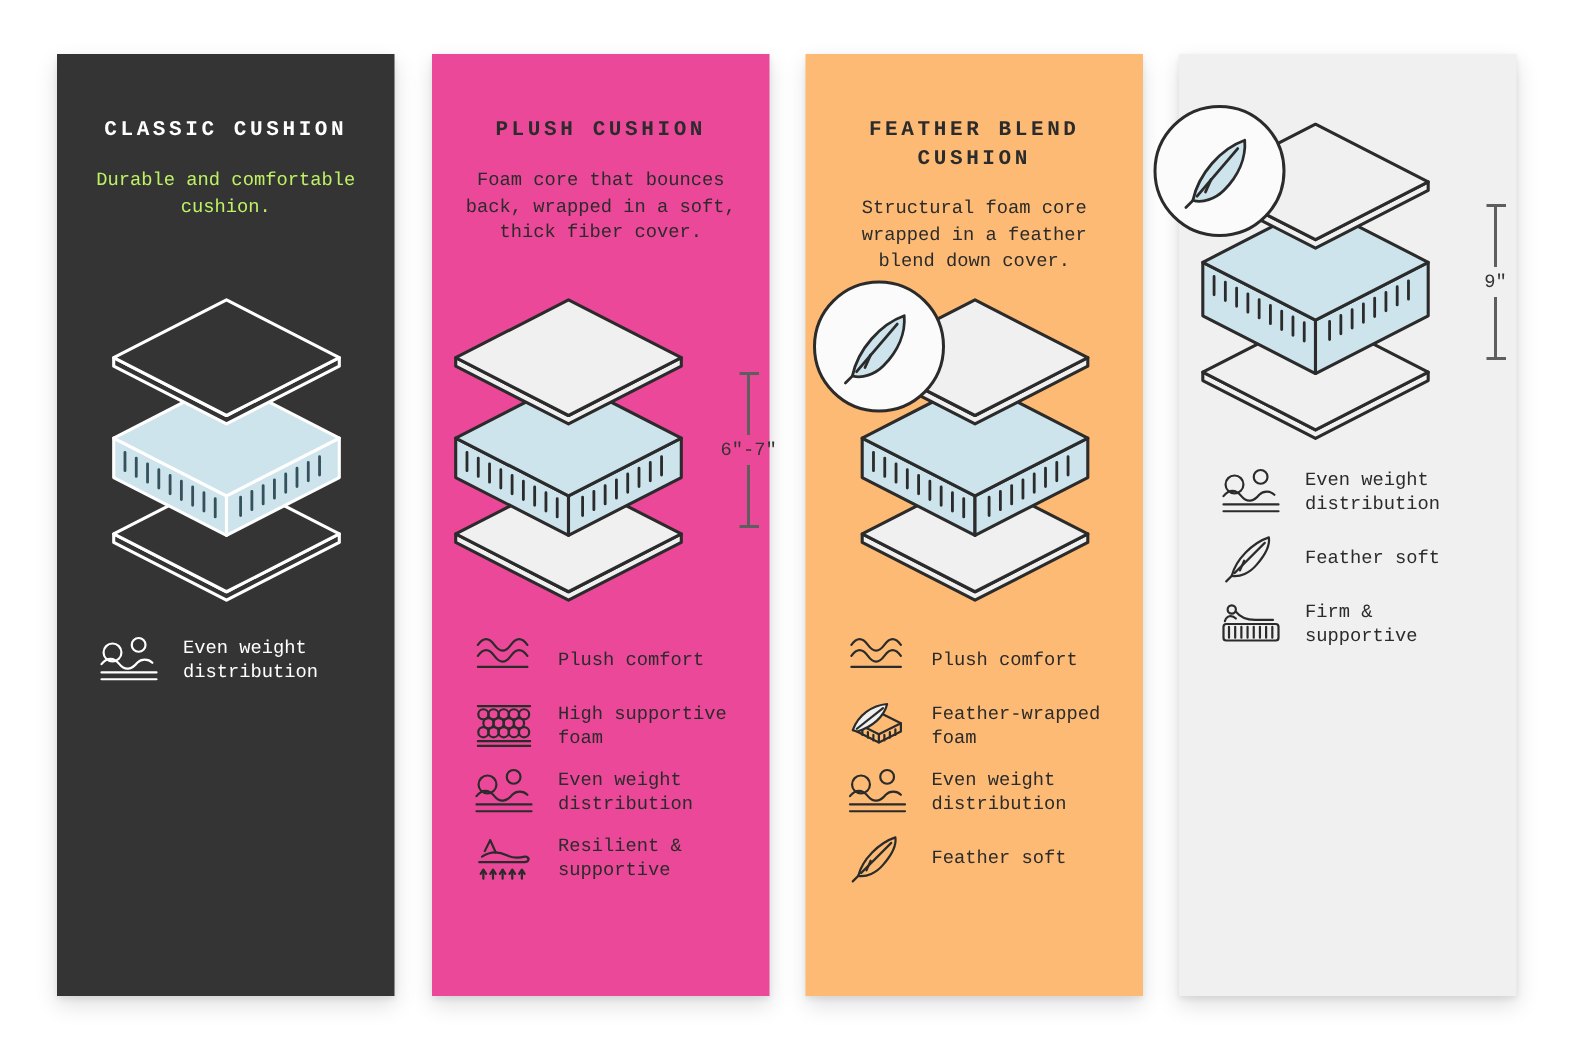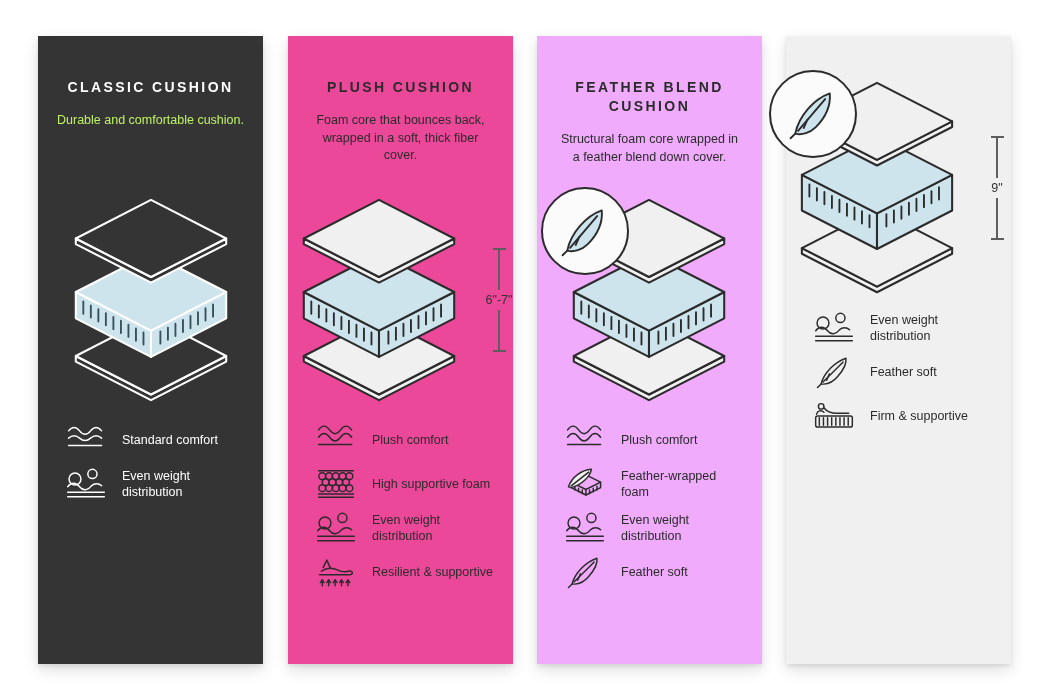--- a/index.html
+++ b/index.html
@@ -9,7 +9,7 @@
     font-family:"Liberation Sans","DejaVu Sans",sans-serif;
     overflow:hidden;
   }
-  .board{position:relative;width:1049px;height:700px;background:#ffffff;}
+  .board{position:relative;width:1049px;height:700px;background:#ffffff;font-family:Liberation Mono, monospace;}
   .panel{
     position:absolute;top:36px;width:225px;height:628px;
     box-sizing:border-box;padding:38px 19px 20px;

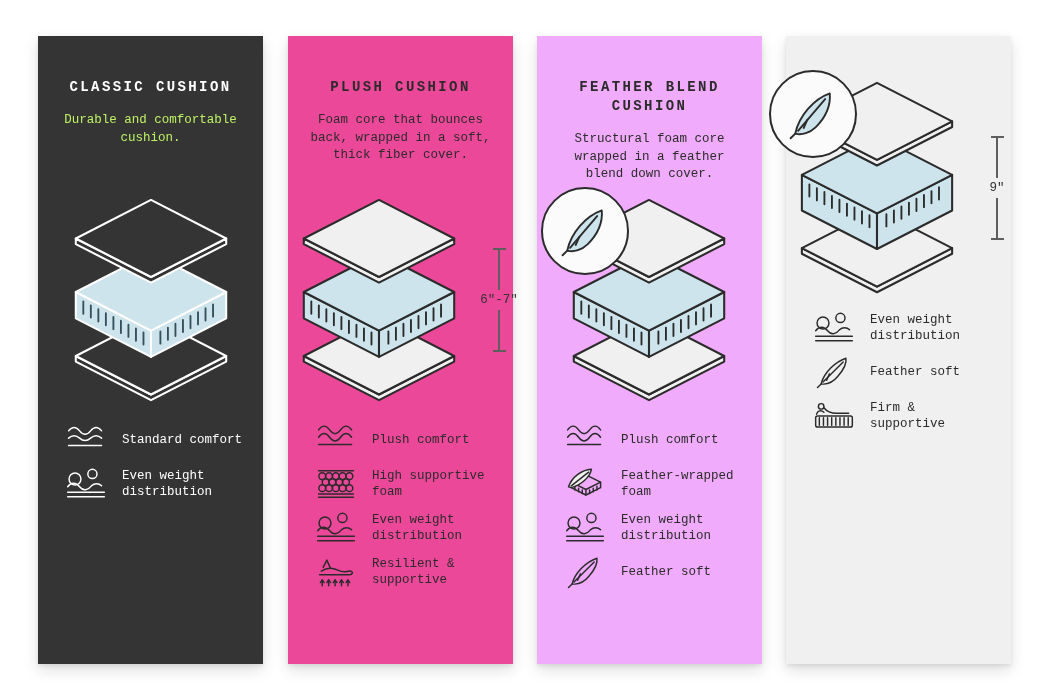--- a/index.html
+++ b/index.html
@@ -198,7 +198,7 @@
       </div>
   </section>
 
-  <section class="panel light" style="background: #f0abfc; align-items: flex-end; --panel-bg: #f0f0f0;">
+  <section class="panel light" style="background: #fdba74; --panel-bg: #f0f0f0;">
     <header class="head">
       <h2 class="title">FEATHER BLEND CUSHION</h2>
       <p class="desc">Structural foam core wrapped in a feather blend down cover.</p>

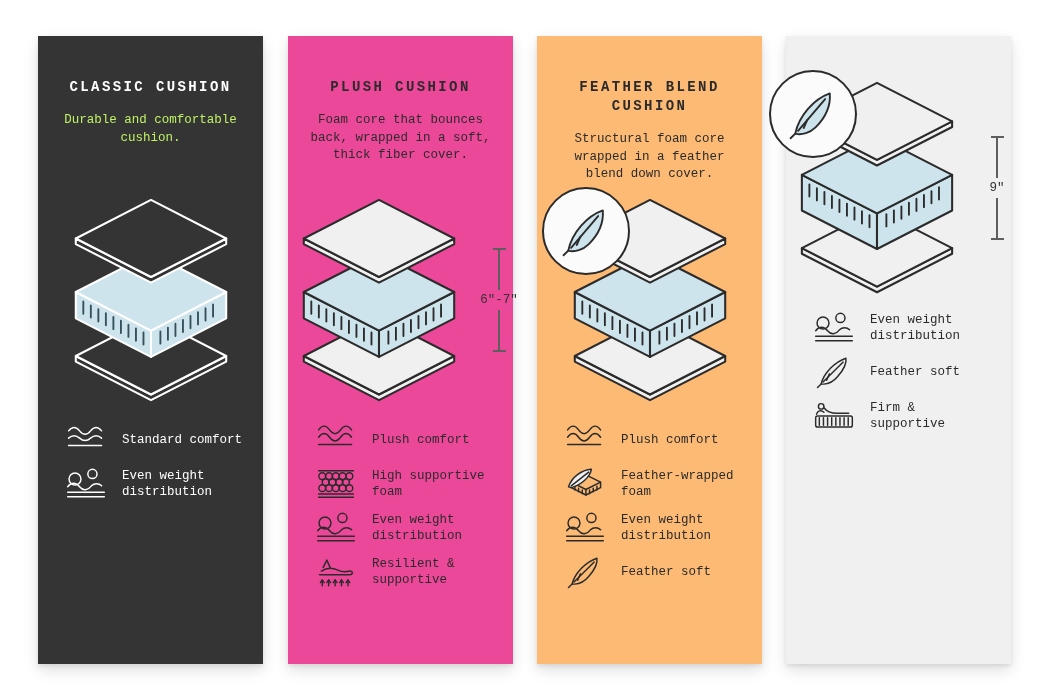--- a/index.html
+++ b/index.html
@@ -77,16 +77,6 @@
           </svg></div>
     </div>
     <div class="features">
-        <div class="feature">
-          <span class="ficon">
-            <svg class="fi" viewBox="0 0 48 38">
-              <path d="M5 9c4-5 8-5 12 0s8 5 12 0 8-5 12 0"></path>
-              <path d="M5 17c4-3.5 8-3.5 12 0s8 3.5 12 0 8-3.5 12 0"></path>
-              <path d="M5 25h36"></path>
-            </svg>
-          </span>
-          <span class="flabel">Standard comfort</span>
-        </div>
         <div class="feature">
           <span class="ficon">
             <svg class="fi" viewBox="0 0 48 38">

